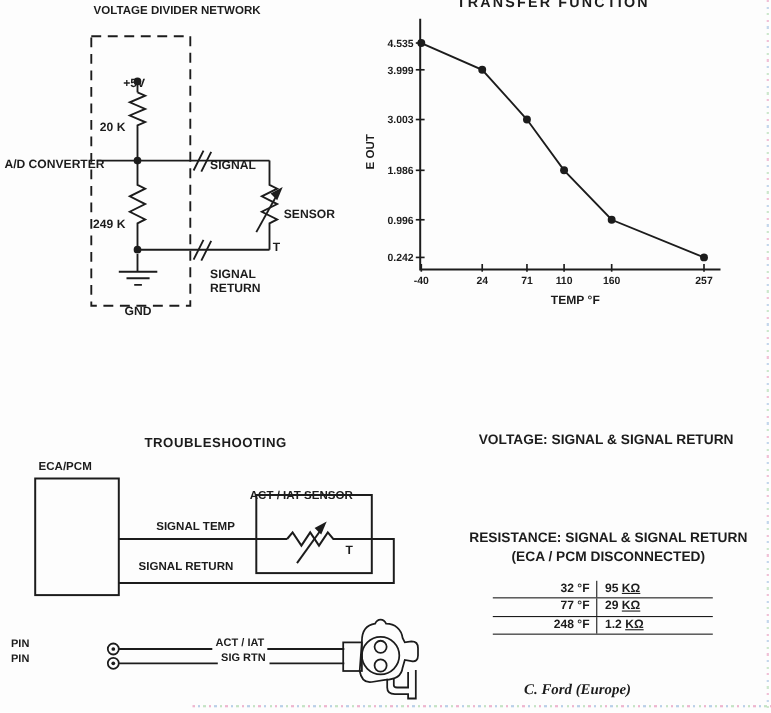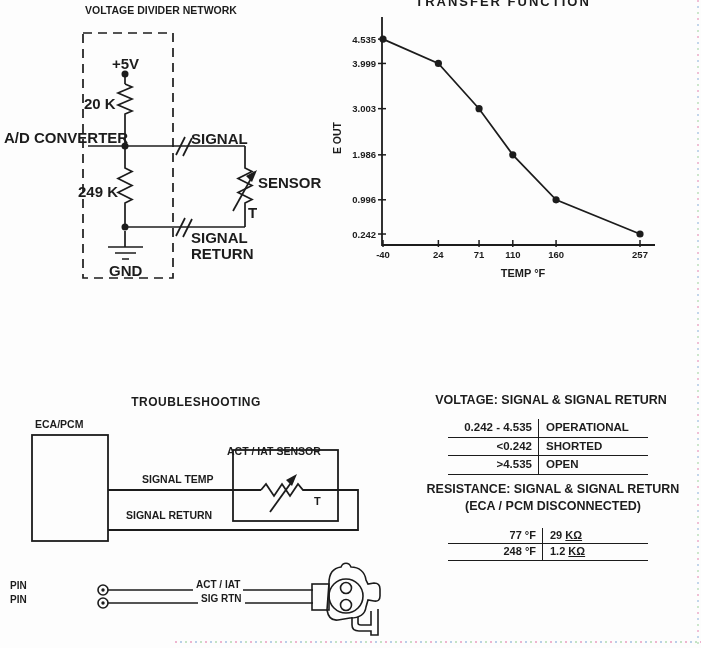--- a/index.html
+++ b/index.html
@@ -12,7 +12,7 @@
     position:absolute;font-family:"Liberation Sans",sans-serif;
     font-weight:bold;color:#1c1c1c;white-space:nowrap;line-height:1.05;
   }
-  .s9{font-size:15px;}
+  .s9{font-size:11px;margin-top:15px;}
   .s10{font-size:10px;}
   .s10a{font-size:10.5px;}
   .s11{font-size:11px;}

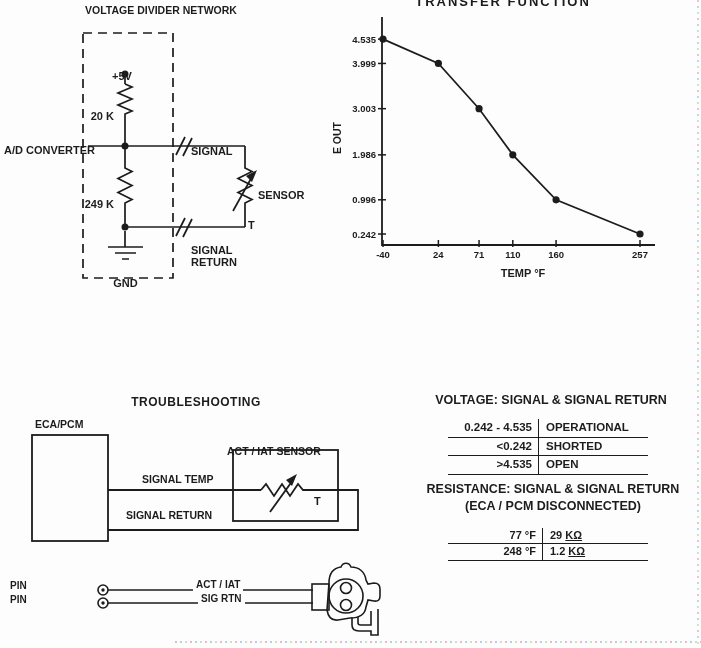--- a/index.html
+++ b/index.html
@@ -178,20 +178,6 @@
   <div class="lbl s10 onwire" style="left:198px;top:594px;">SIG RTN</div>
 
   <div class="lbl center" style="left:398px;top:394px;width:306px;font-size:12.5px;">VOLTAGE: SIGNAL &amp; SIGNAL RETURN</div>
-  <div class="dtable" style="top:419px;">
-    <div class="drow vrow">
-      <div class="c1">0.242 - 4.535</div>
-      <div class="c2">OPERATIONAL</div>
-    </div>
-    <div class="drow vrow">
-      <div class="c1">&lt;0.242</div>
-      <div class="c2">SHORTED</div>
-    </div>
-    <div class="drow vrow">
-      <div class="c1">&gt;4.535</div>
-      <div class="c2">OPEN</div>
-    </div>
-  </div>
 
   <div class="lbl center" style="left:398px;top:483px;width:310px;font-size:12.5px;">RESISTANCE: SIGNAL &amp; SIGNAL RETURN</div>
   <div class="lbl center" style="left:398px;top:500px;width:310px;font-size:12.5px;">(ECA / PCM DISCONNECTED)</div>

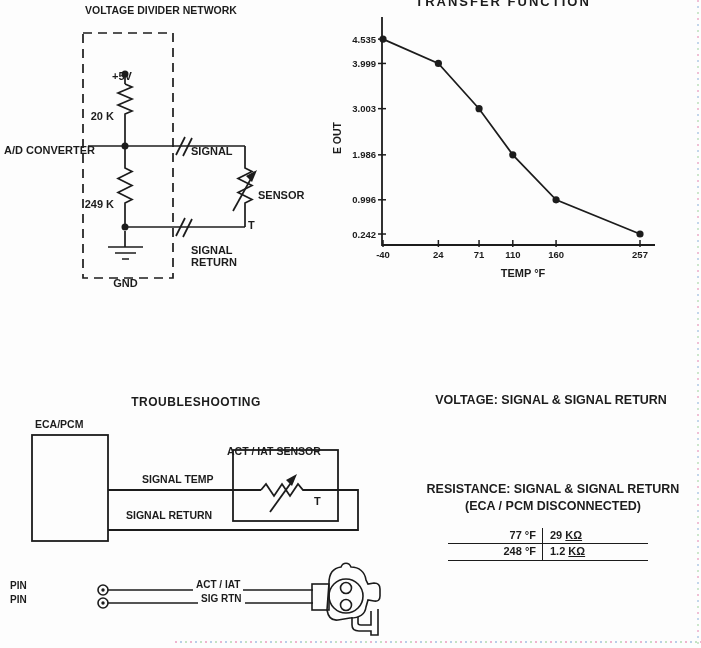--- a/index.html
+++ b/index.html
@@ -183,6 +183,10 @@
   <div class="lbl center" style="left:398px;top:500px;width:310px;font-size:12.5px;">(ECA / PCM DISCONNECTED)</div>
   <div class="dtable" style="top:528px;">
     <div class="drow rrow">
+      <div class="c1">32 °F</div>
+      <div class="c2"><span>95</span>&nbsp;<span class="unit">KΩ</span></div>
+    </div>
+    <div class="drow rrow">
       <div class="c1">77 °F</div>
       <div class="c2"><span>29</span>&nbsp;<span class="unit">KΩ</span></div>
     </div>

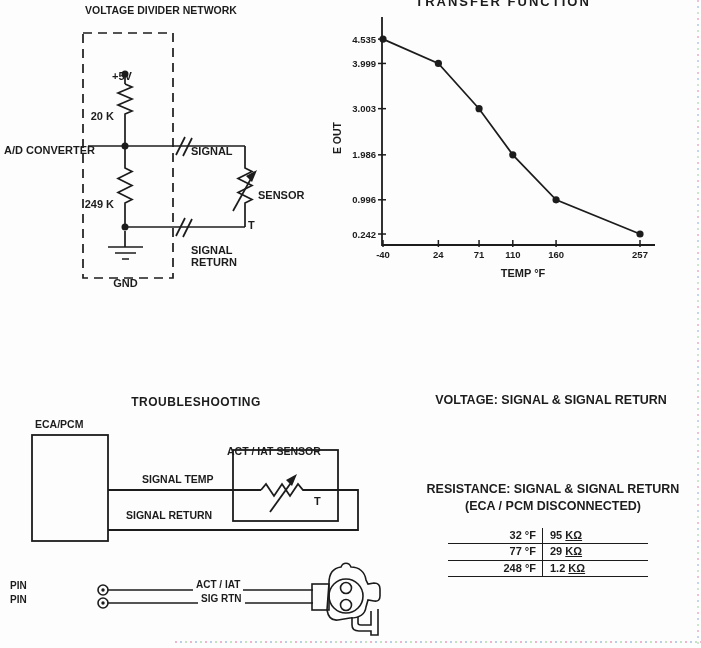--- a/index.html
+++ b/index.html
@@ -196,6 +196,7 @@
     </div>
   </div>
 
+  <div class="caption">C. Ford (Europe)</div>
 
   <div class="dot-h"></div>
   <div class="dot-v"></div>

